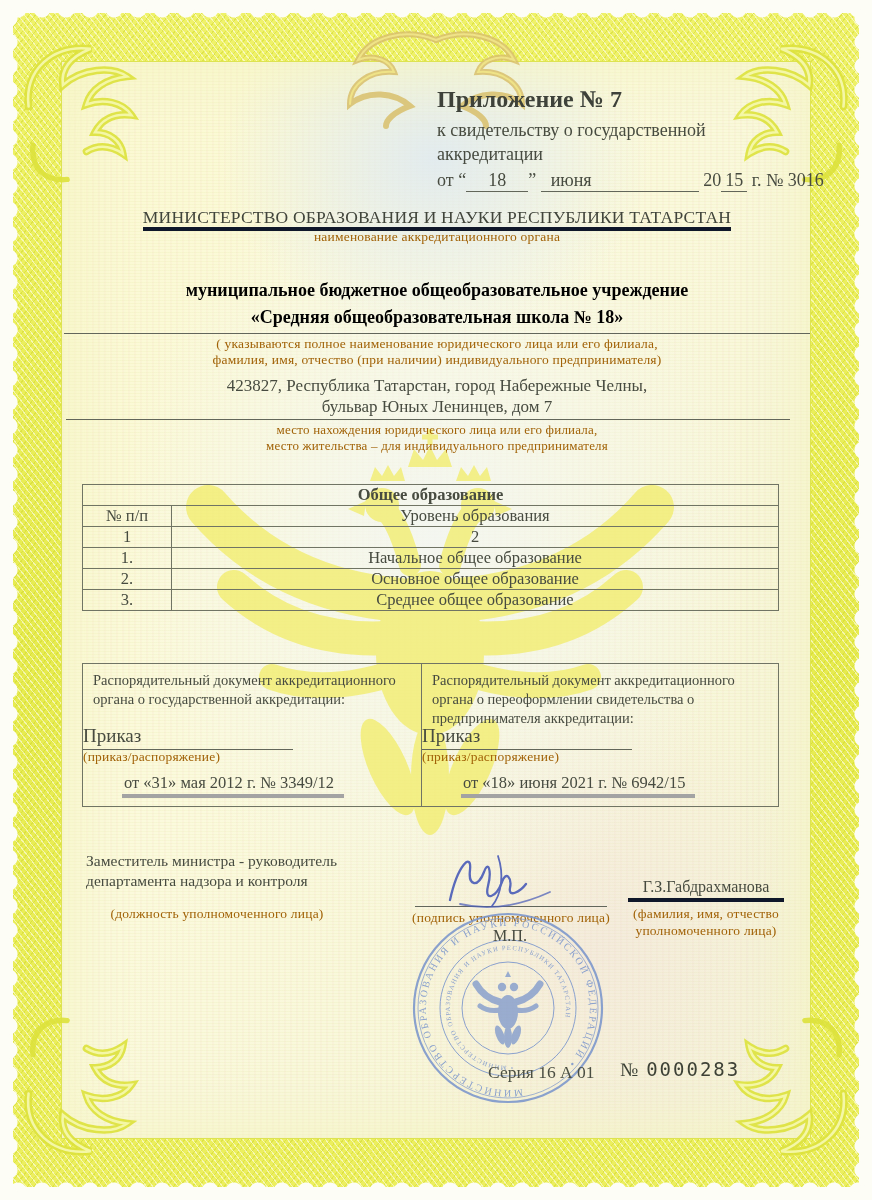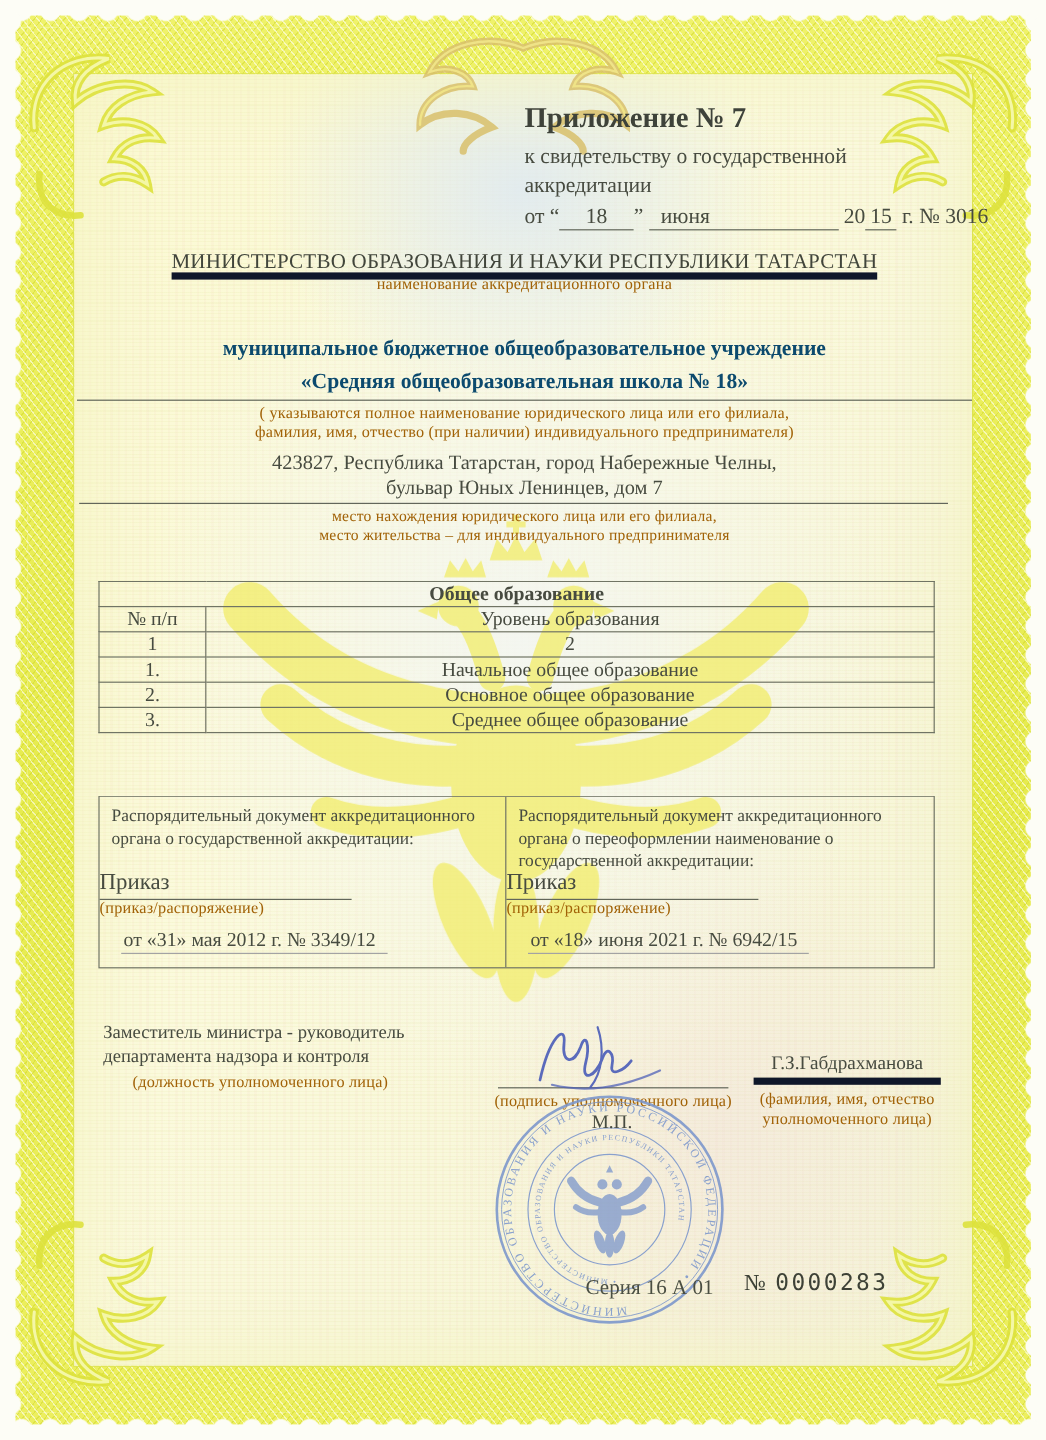--- a/index.html
+++ b/index.html
@@ -38,7 +38,7 @@
   .ct{position:absolute;z-index:6;}
   .center{text-align:center;}
   .b{font-weight:bold;}
-  .u{border-bottom:6px solid #0f172a;}
+  .u{border-bottom:4px solid #0f172a;}
   .cap{font-size:13.5px;color:#a16207;letter-spacing:.2px;}
   .hdr-title{left:437px;top:86px;font-size:24px;font-weight:bold;color:#3e423a;}
   .hdr-sub{left:437px;font-size:18px;}

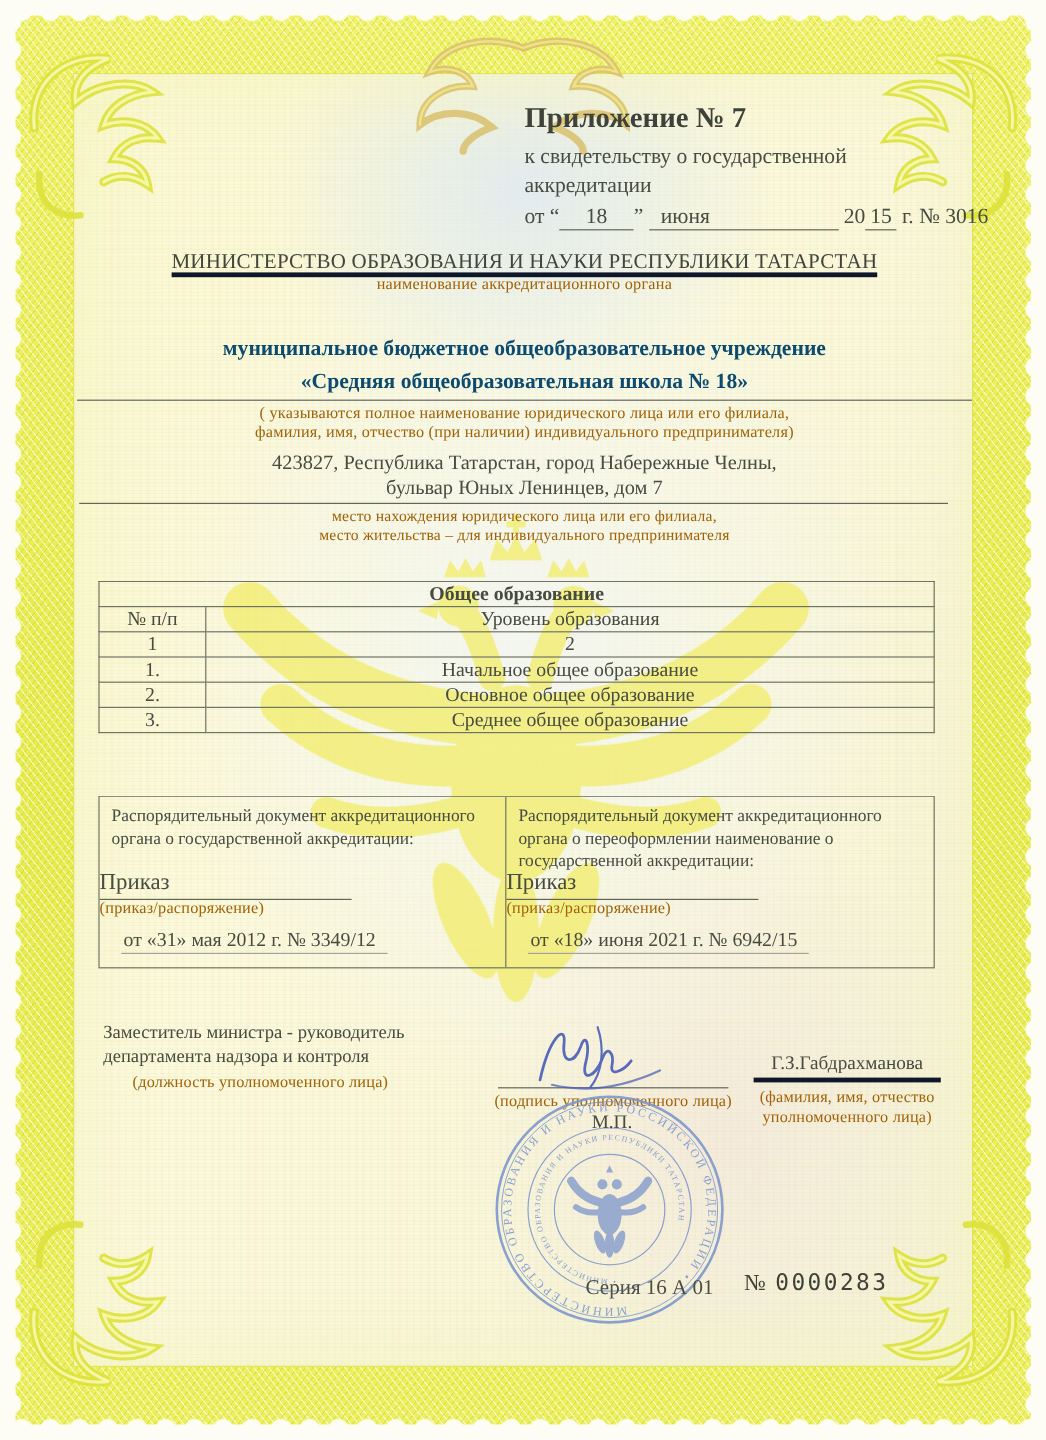--- a/index.html
+++ b/index.html
@@ -46,7 +46,7 @@
   .hdr-date .seg{display:inline-block;border-bottom:1px solid #62665a;text-align:center;}
   .ministry{left:64px;width:746px;top:207px;font-size:17.5px;letter-spacing:.2px;color:#41453b;}
   .ministry-cap{left:64px;width:746px;top:229px;}
-  .org{left:64px;width:746px;font-size:18px;font-weight:bold;color:#0c4a6e;}
+  .org{left:64px;width:746px;font-size:18px;font-weight:bold;color:#000000;}
   .rule{border-top:1px solid #62665a;height:0;}
   .addr{left:64px;width:746px;font-size:17px;}
   .edu-table{position:absolute;left:82px;top:484px;width:697px;z-index:6;border-collapse:collapse;

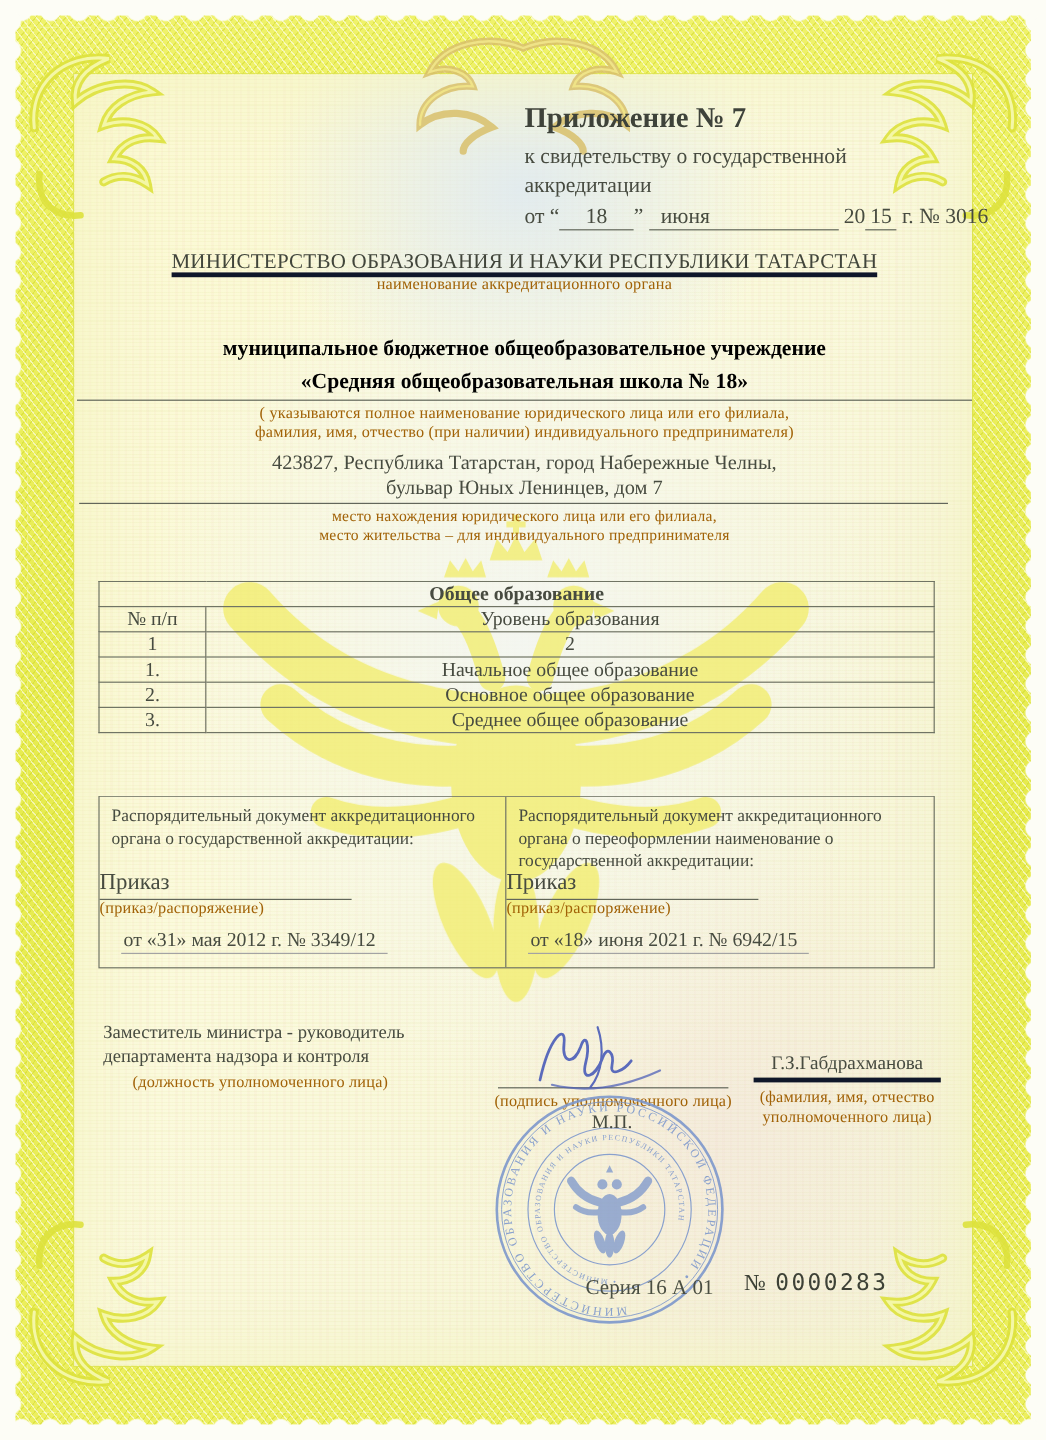--- a/index.html
+++ b/index.html
@@ -222,7 +222,7 @@
       <div class="ord-date"><span>от  «31»  мая  2012 г. № 3349/12</span></div>
     </div>
     <div class="ord-cell ord-right">
-      <div>Распорядительный документ аккредитационного органа о переоформлении наименование о государственной аккредитации:</div>
+      <div>Распорядительный документ аккредитационного органа о переоформлении свидетельства о предпринимателя аккредитации:</div>
       <div class="ord-doc"><span>Приказ</span></div>
       <div class="ord-cap cap">(приказ/распоряжение)</div>
       <div class="ord-date"><span>от  «18»  июня  2021 г.  № 6942/15</span></div>

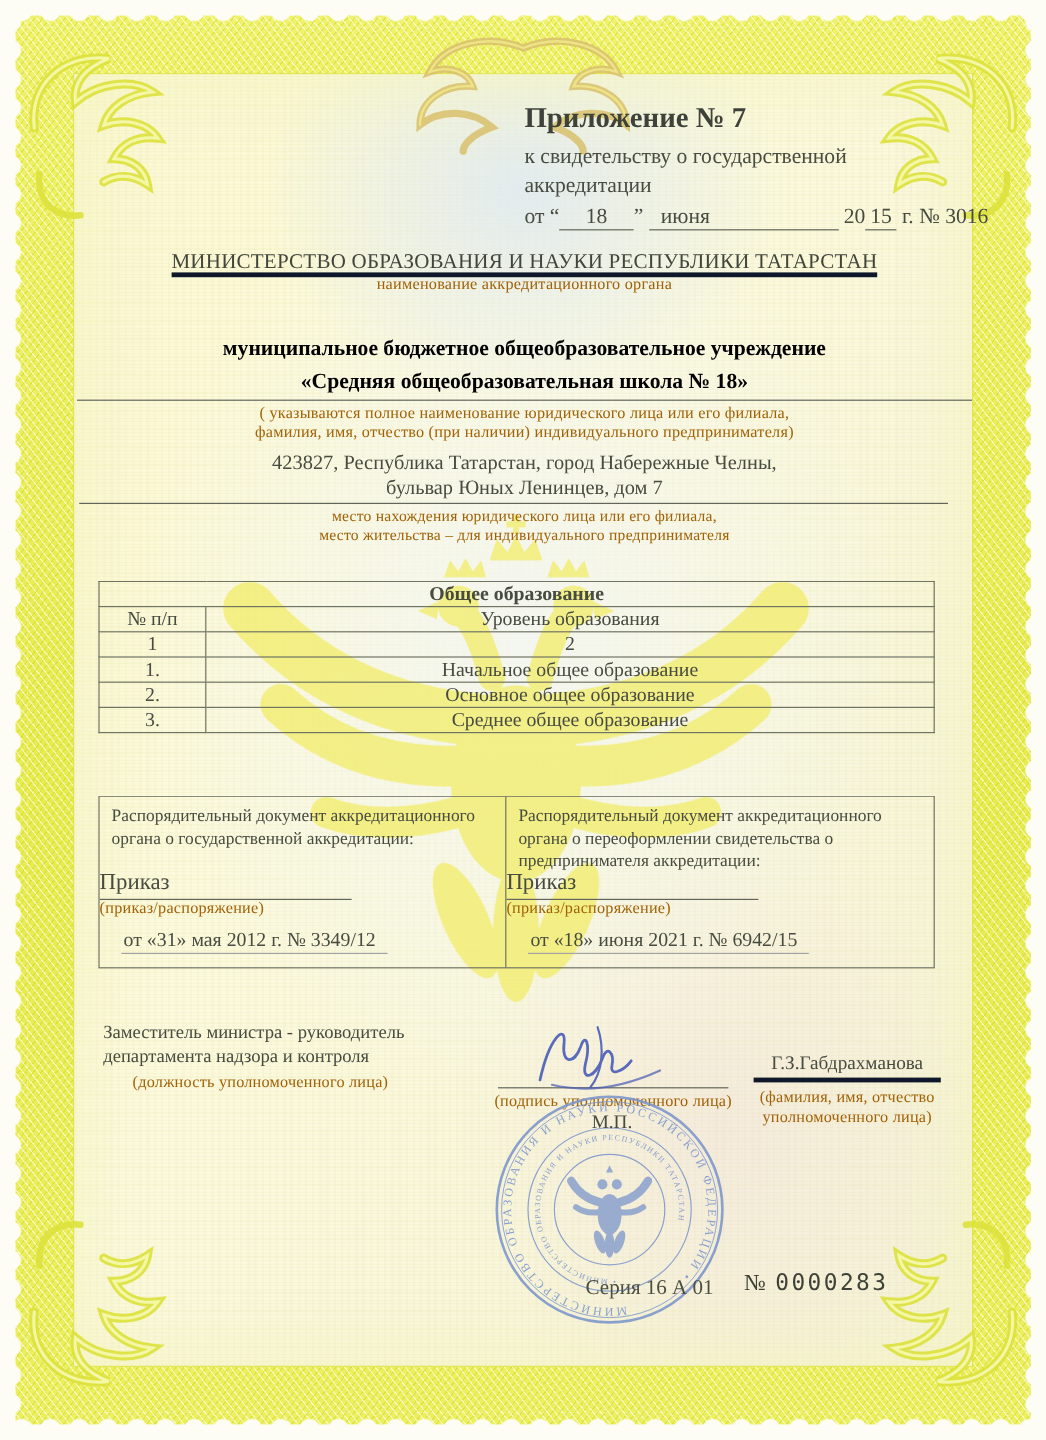--- a/index.html
+++ b/index.html
@@ -61,7 +61,7 @@
   .ord-doc span{display:inline-block;width:210px;border-bottom:1px solid #62665a;}
   .ord-cap{position:absolute;left:0;right:0;top:84px;text-align:left;}
   .ord-date{position:absolute;left:18px;top:108px;font-size:16.5px;}
-  .ord-date span{display:inline-block;border-bottom:1px solid #a3a3a3;padding:0 10px 1px 2px;}
+  .ord-date span{display:inline-block;border-bottom:4px solid #a3a3a3;padding:0 10px 1px 2px;margin-left:21px;}
   .sig{font-size:15.5px;line-height:1.3;}
   .watermark{position:absolute;z-index:5;}
   .stampwrap{position:absolute;left:403px;top:903px;z-index:6;opacity:.88;}

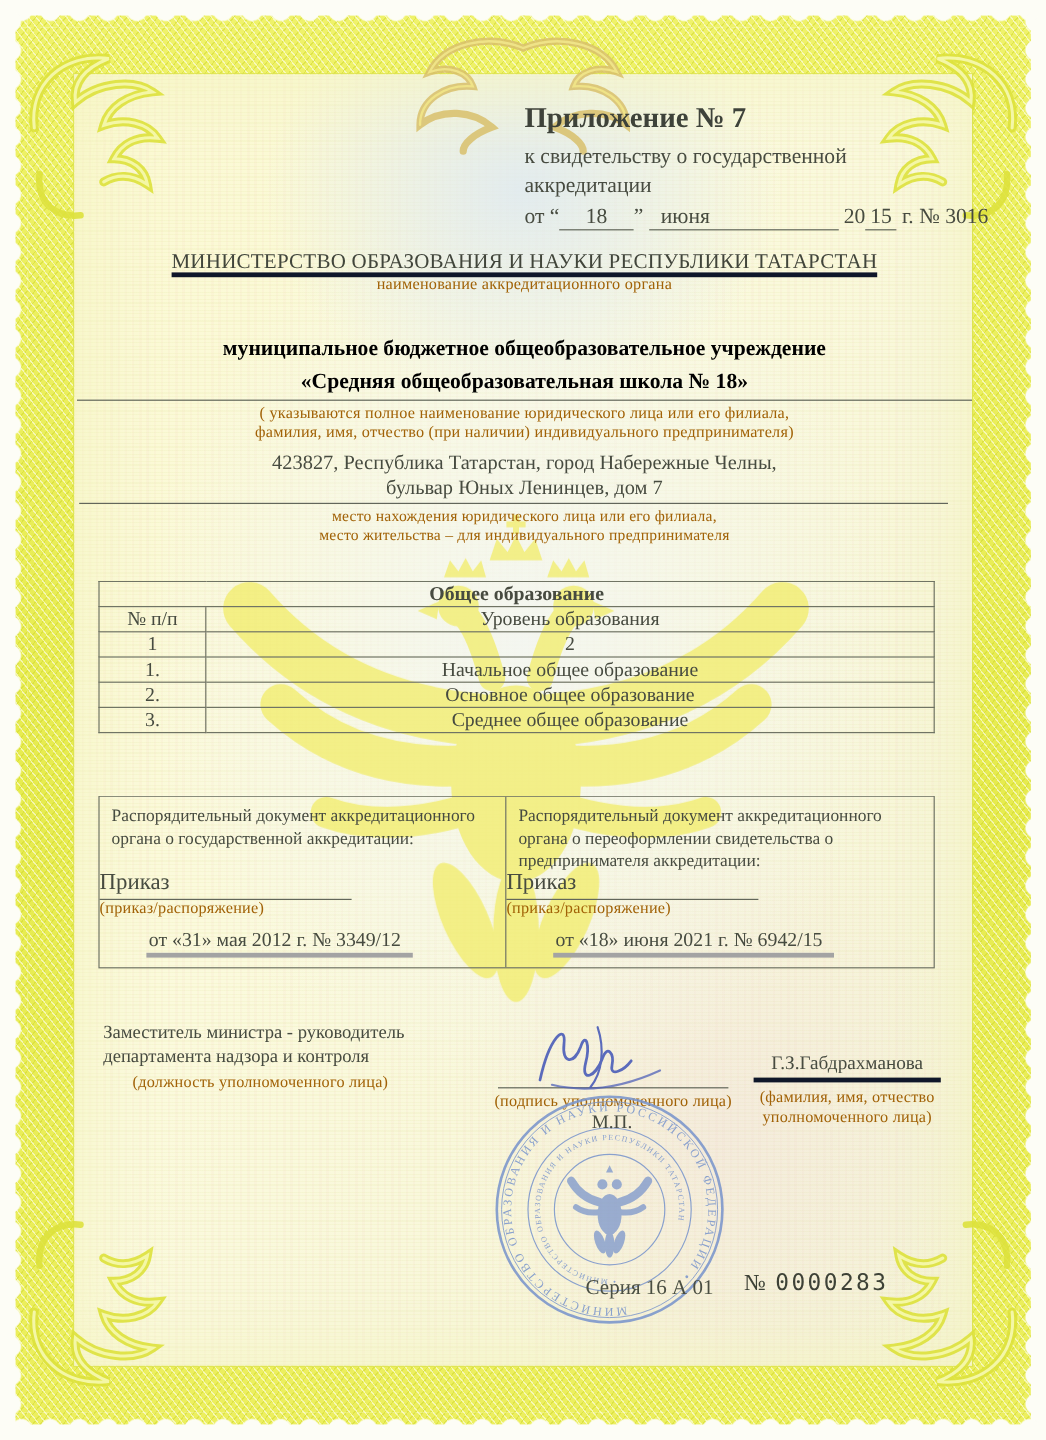--- a/index.html
+++ b/index.html
@@ -232,7 +232,7 @@
   <div class="ct sig" style="left:86px;top:851px;width:290px">
     <div>Заместитель министра - руководитель</div>
     <div>департамента надзора и контроля</div>
-    <div class="cap center" style="width:262px;margin-top:2px">(должность уполномоченного лица)</div>
+    <div class="cap center" style="width:262px;margin-top:14px">(должность уполномоченного лица)</div>
   </div>
 
   <svg class="signsvg" width="160" height="64" viewBox="0 0 160 64">

